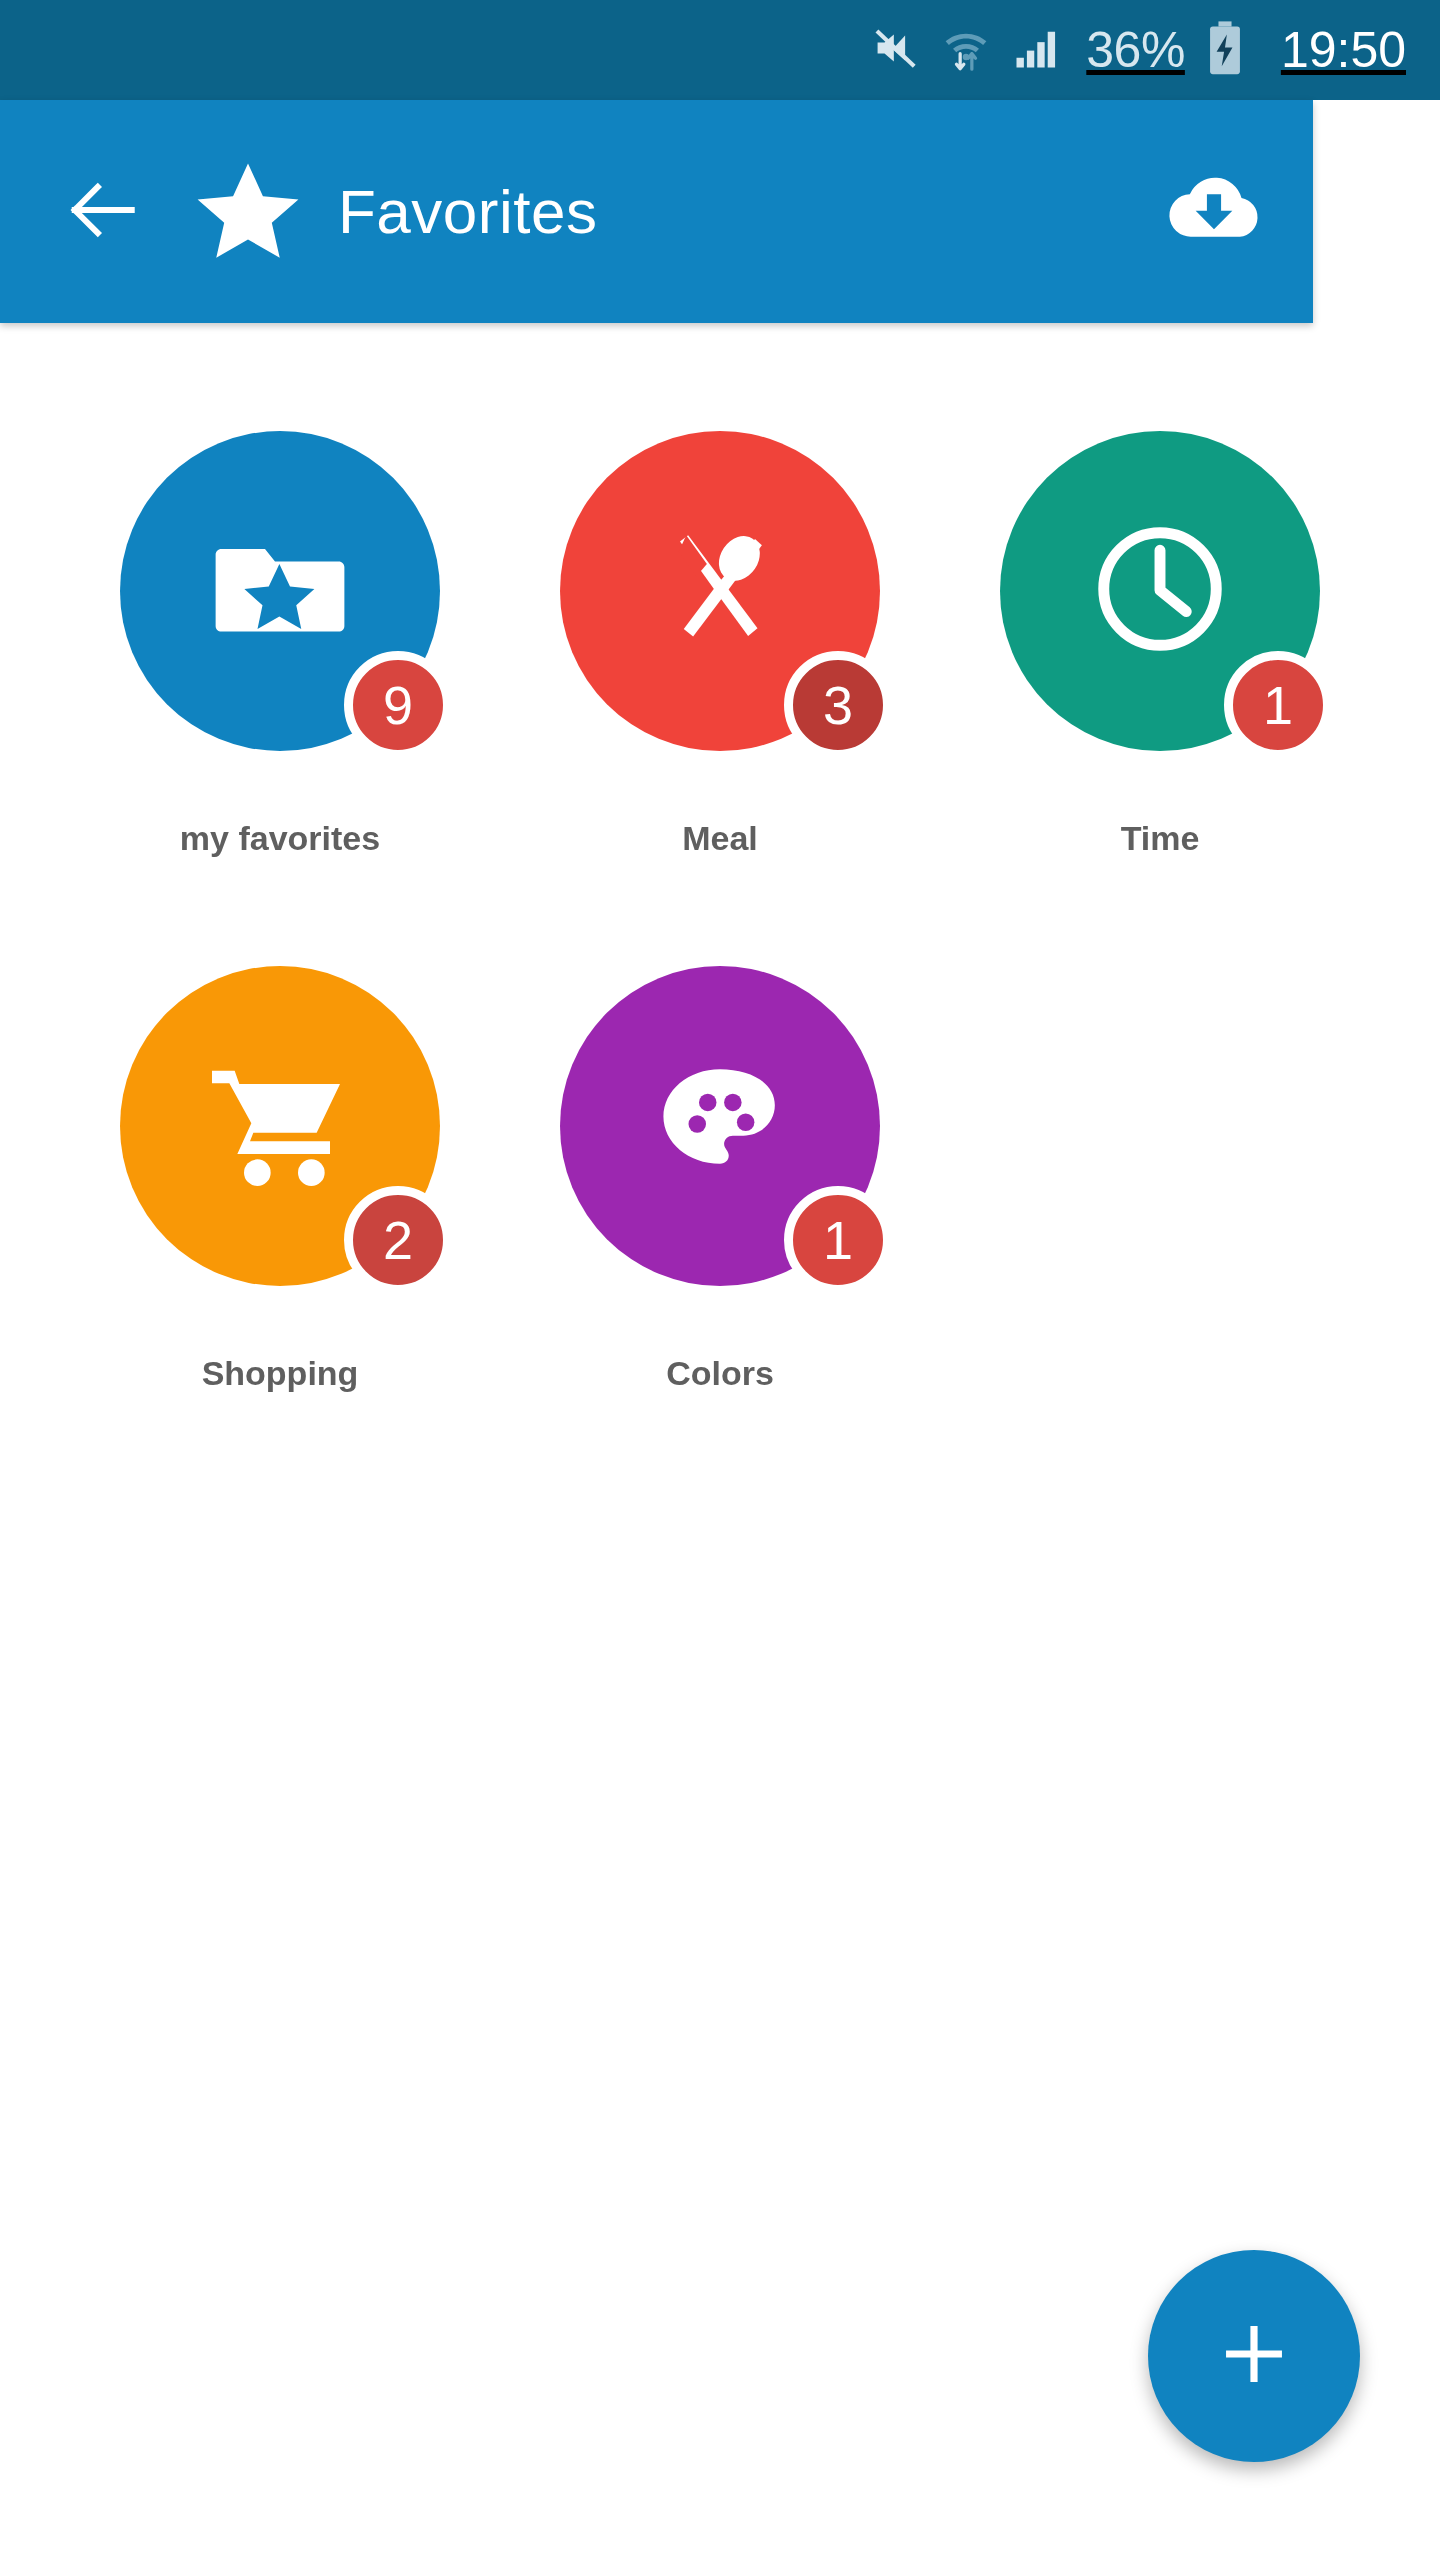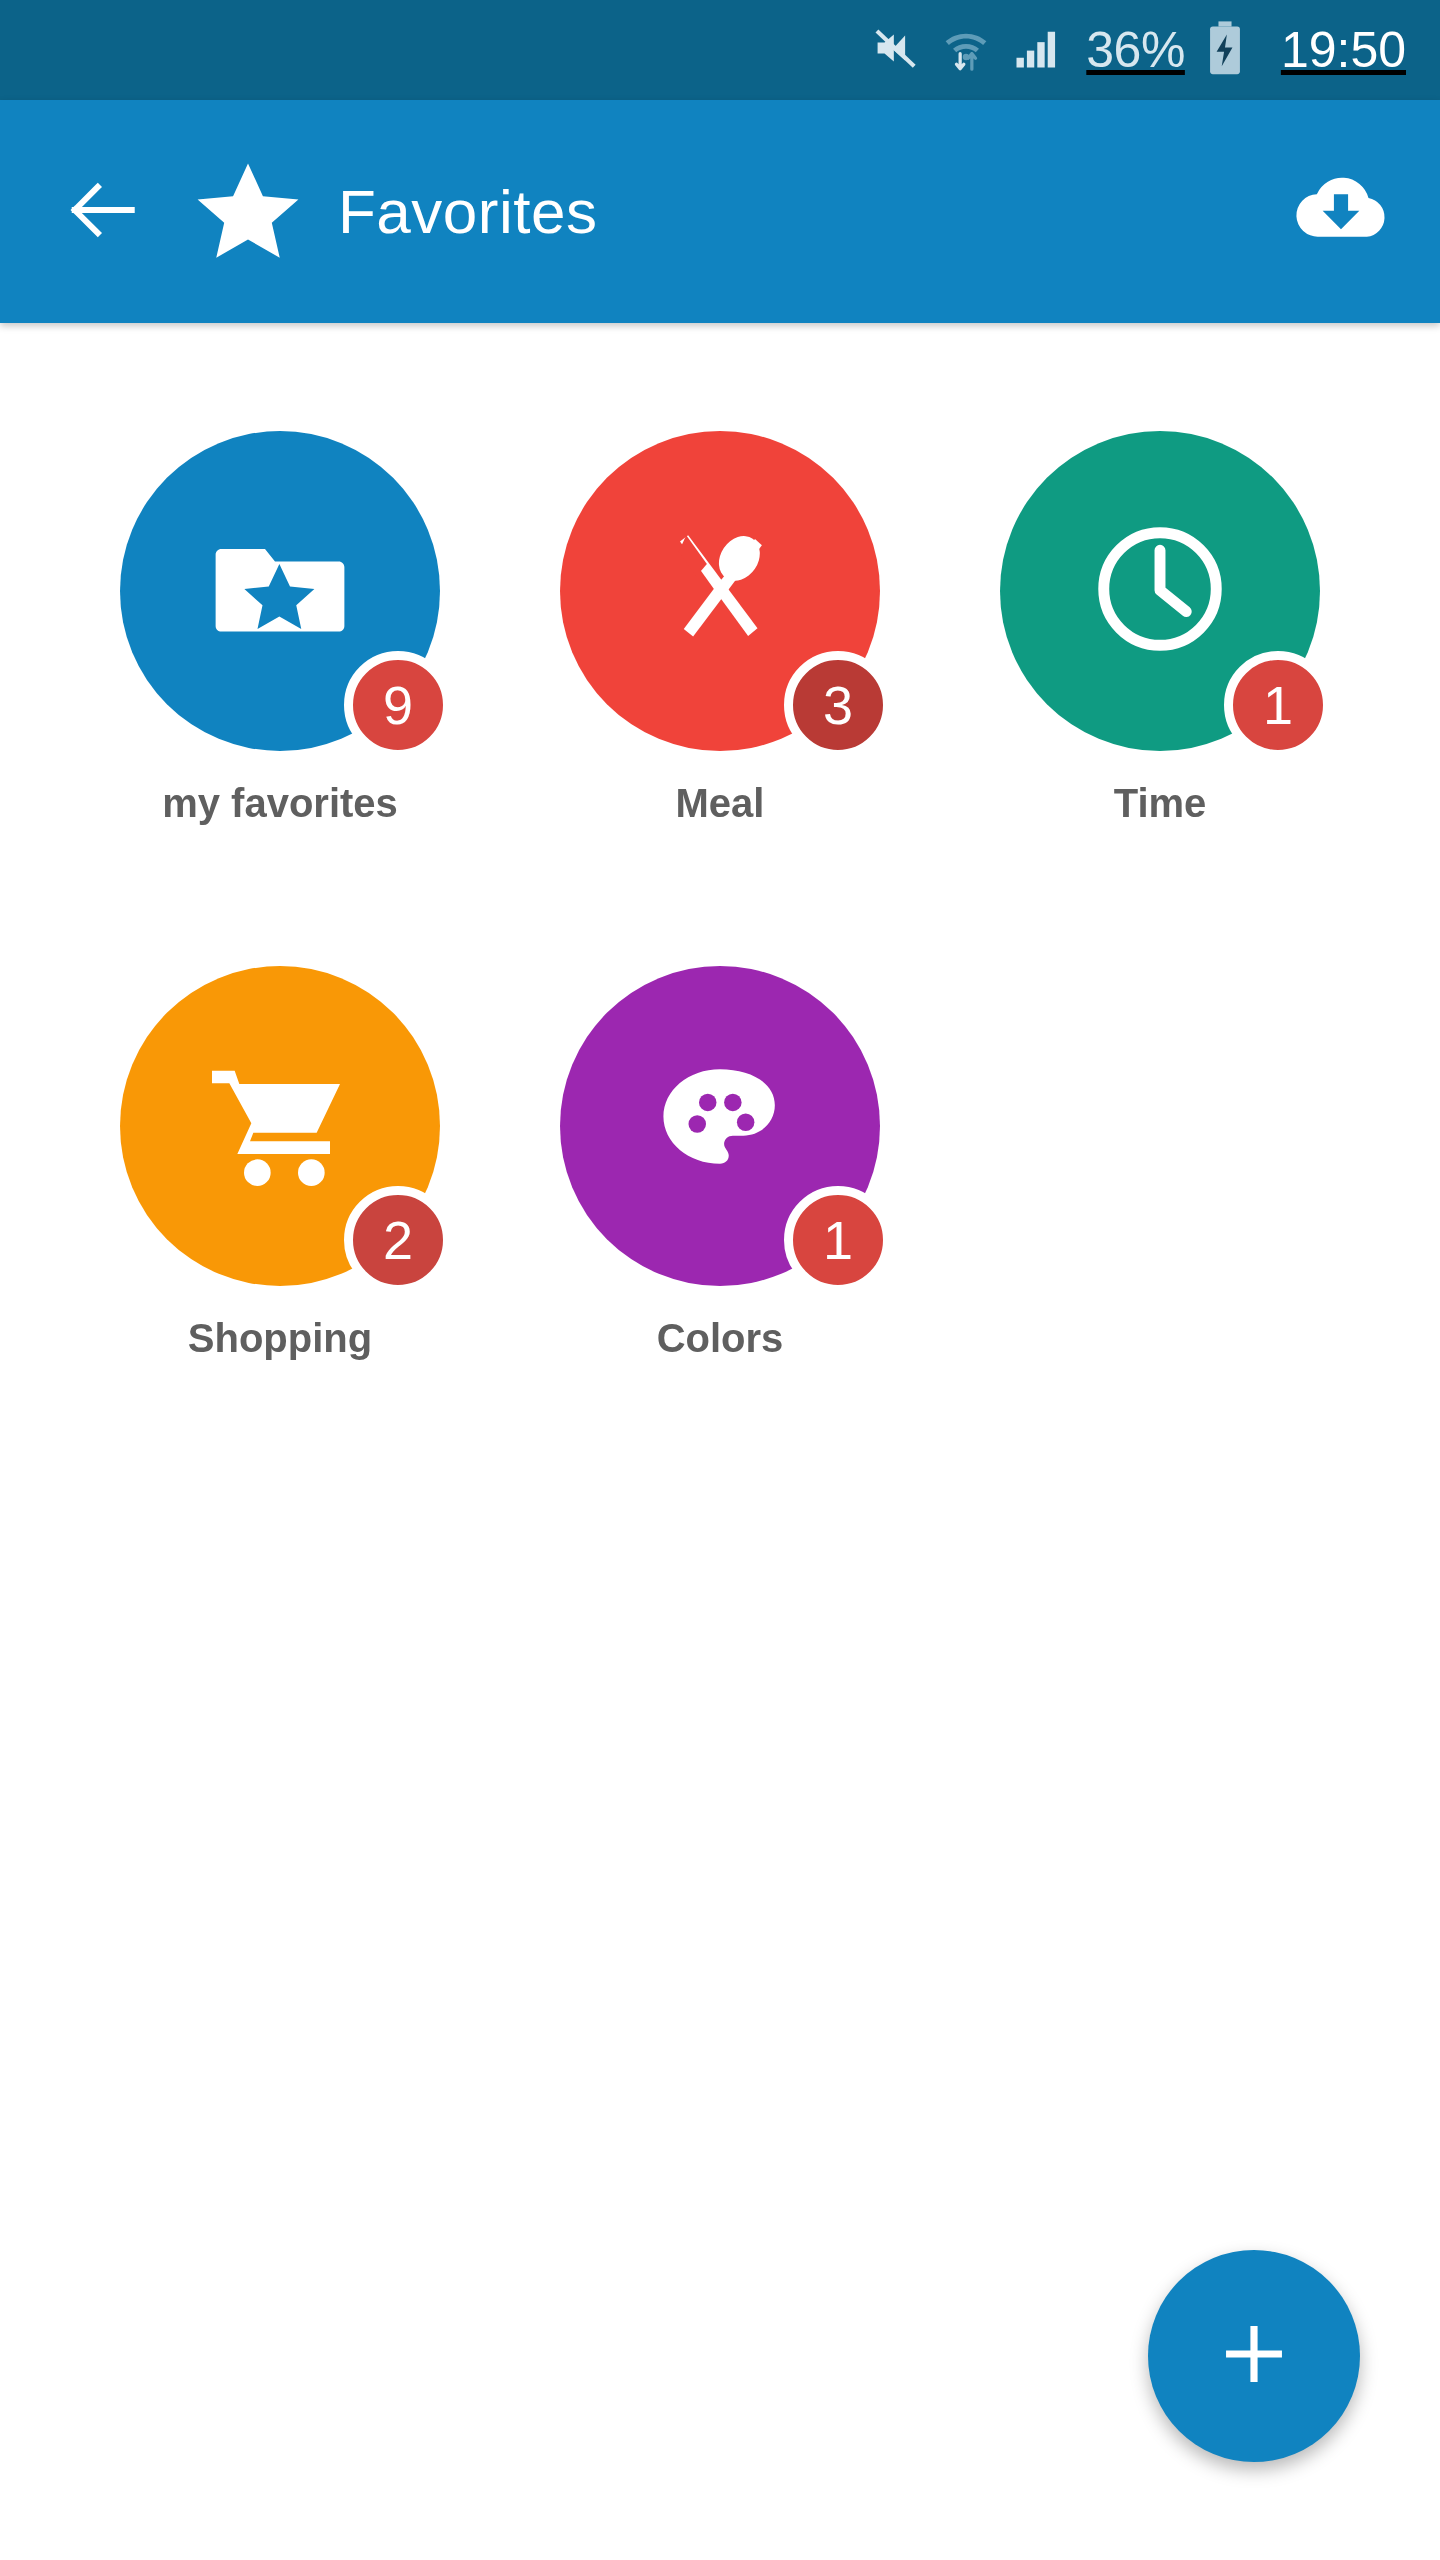--- a/index.html
+++ b/index.html
@@ -59,7 +59,7 @@
   .app-bar {
     position: absolute;
     top: 100px; left: 0;
-    width: 1440px;
+    width: 1313px;
     height: 223px;
     background: #1083c0;
     display: flex;

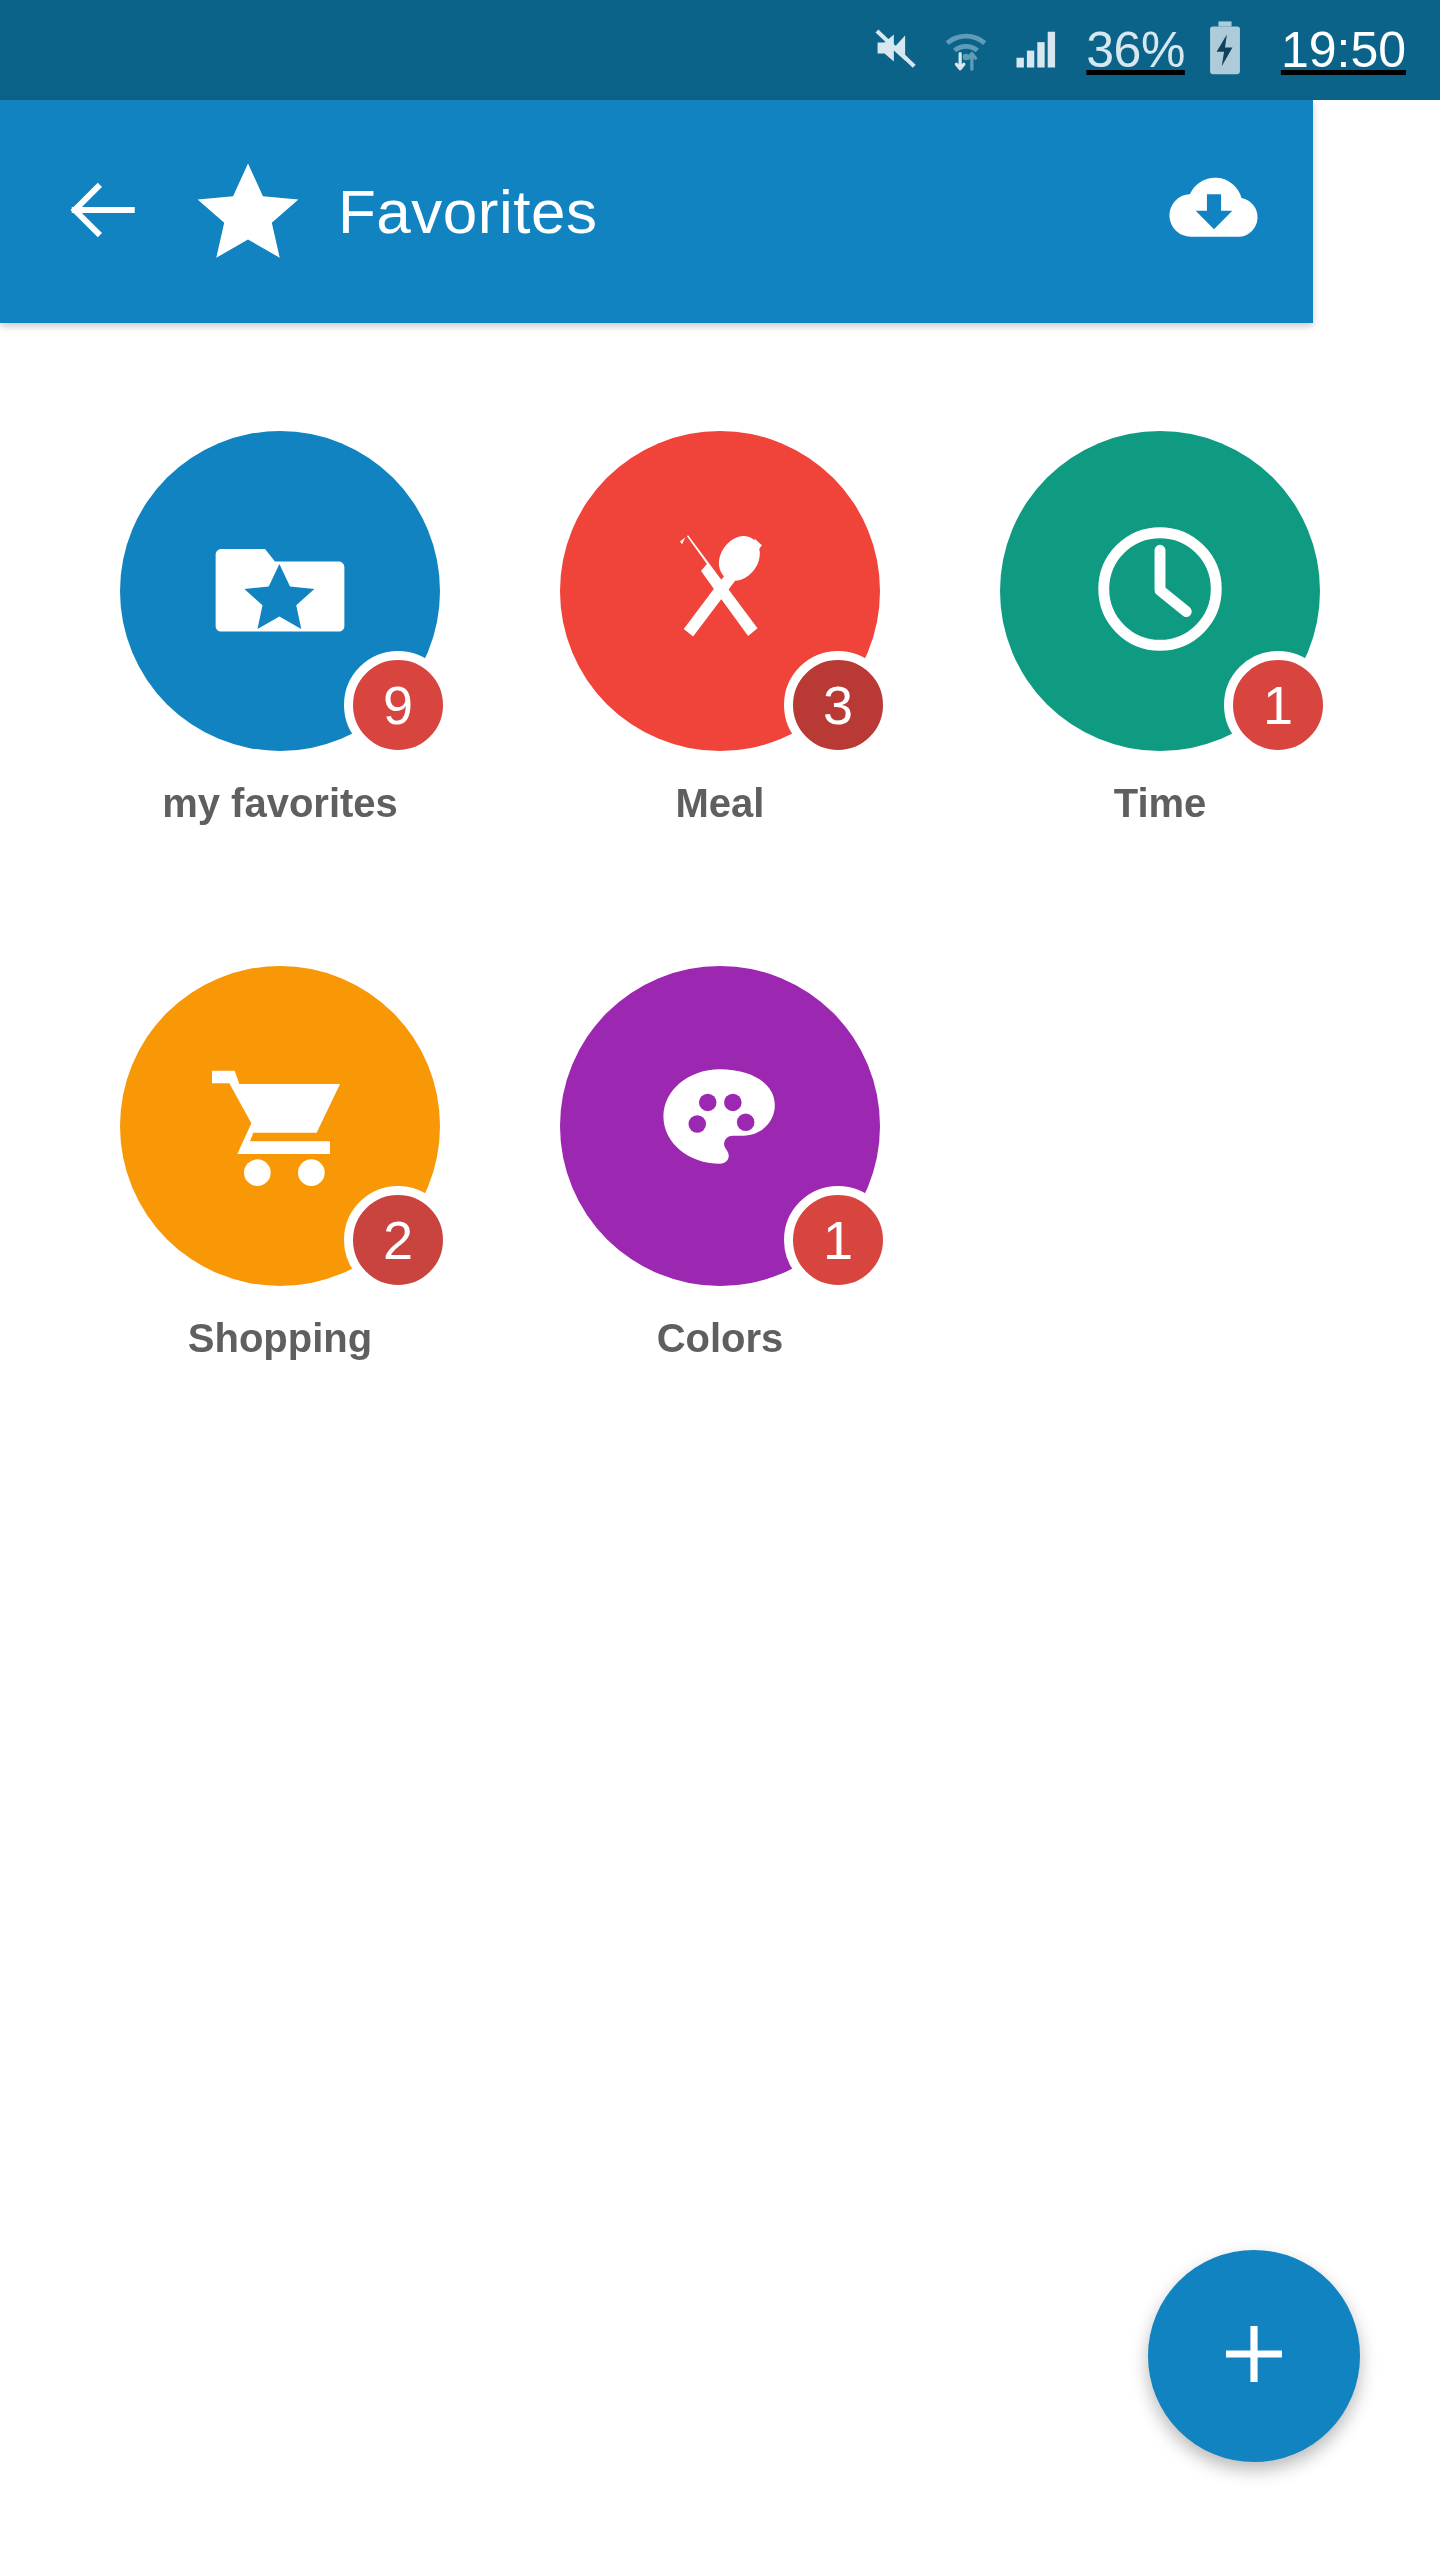--- a/index.html
+++ b/index.html
@@ -149,9 +149,9 @@
     z-index: 2;
   }
   .cell-label {
-    margin-top: 30px;
+    margin-top: 68px;
     color: #5f5f5f;
-    font-size: 40px;
+    font-size: 34px;
     font-weight: bold;
     letter-spacing: 0px;
     text-align: center;

